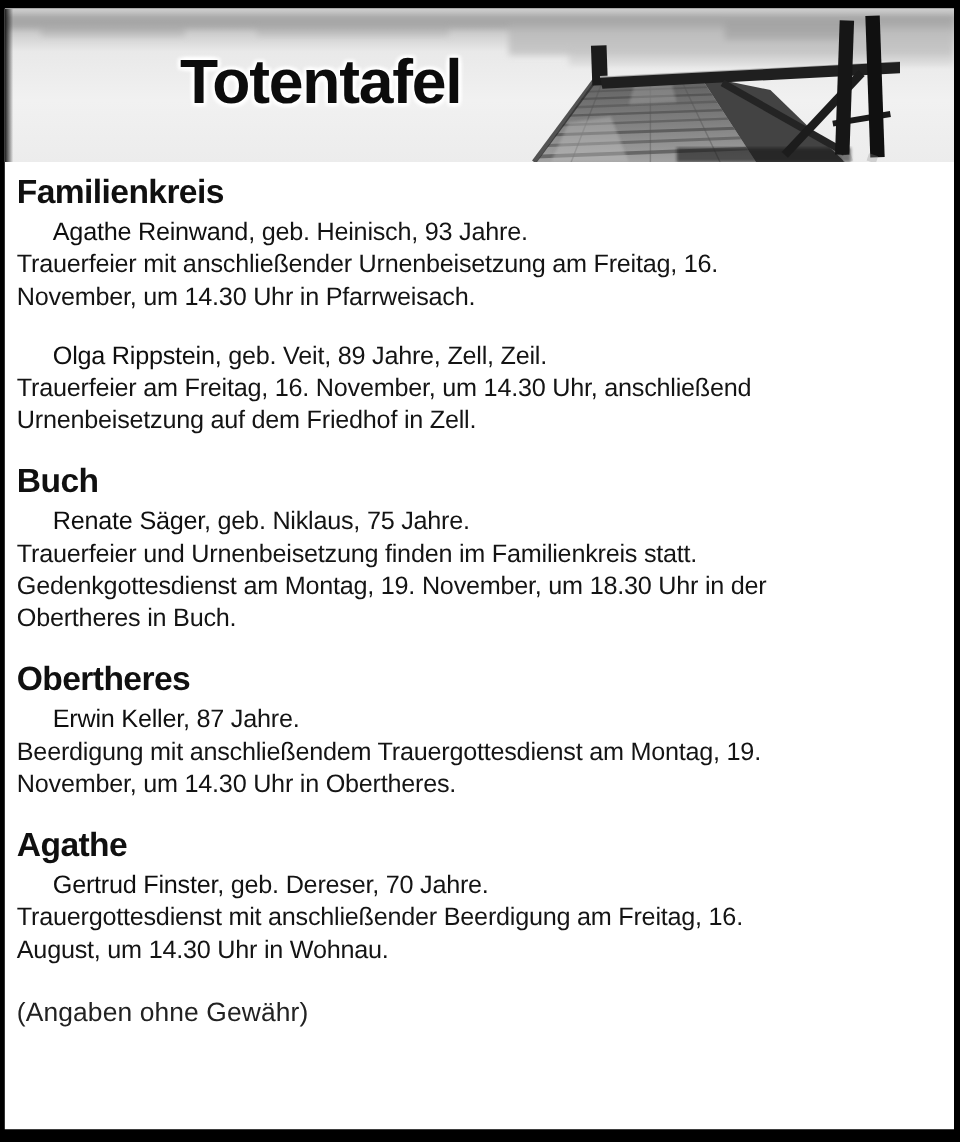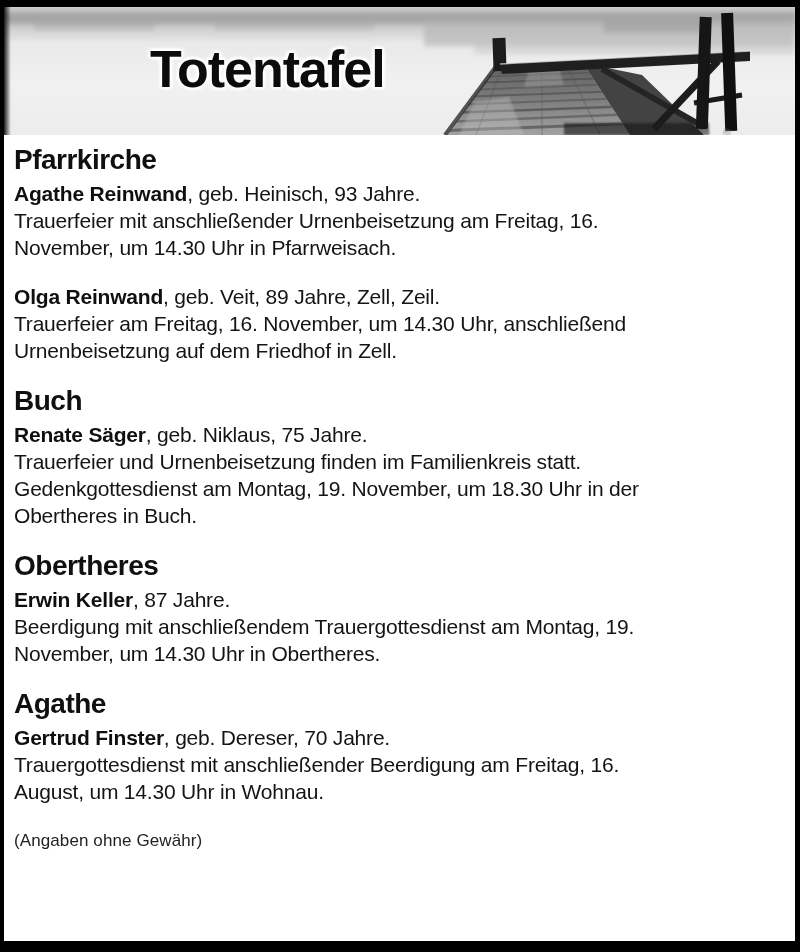--- a/index.html
+++ b/index.html
@@ -138,7 +138,7 @@
   <div class="content">
 
     <section class="notice">
-      <h2 class="city">Pfarrkirche</h2>
+      <h2 class="city">Familienkreis</h2>
       <p class="line"><strong>Agathe Reinwand</strong><span>, geb. Heinisch, 93 Jahre.</span></p>
       <p class="line">Trauerfeier mit anschließender Urnenbeisetzung am Freitag, 16.</p>
       <p class="line">November, um 14.30 Uhr in Pfarrweisach.</p>

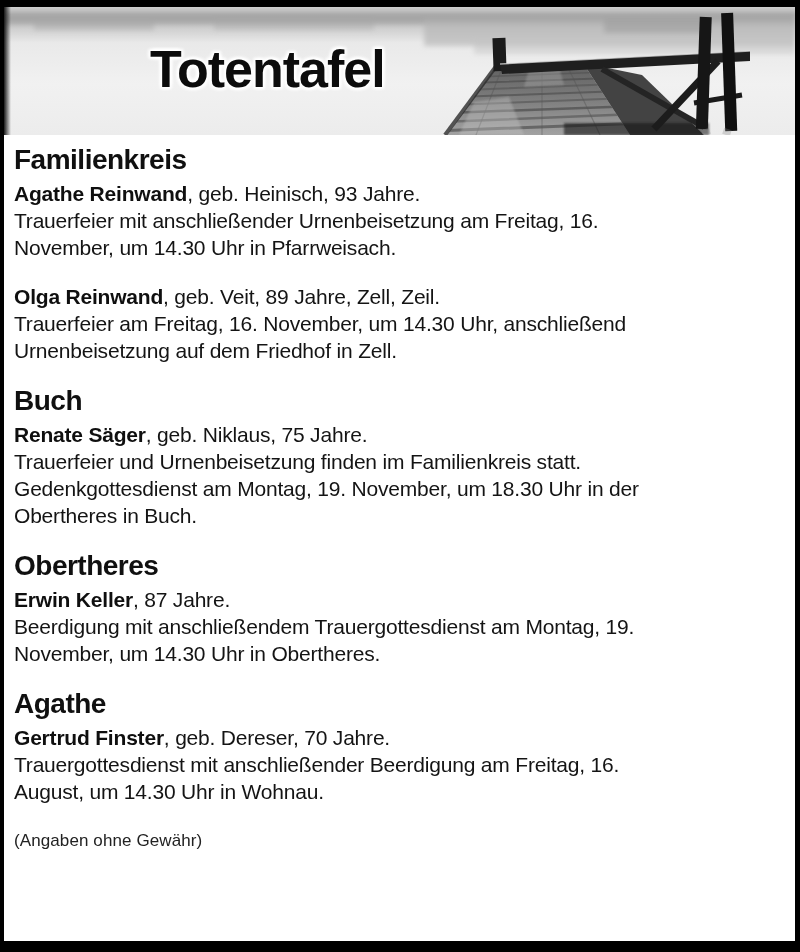--- a/index.html
+++ b/index.html
@@ -35,7 +35,7 @@
     font-size:21px;line-height:27px;margin:0;
     letter-spacing:-0.2px;color:#141414;white-space:nowrap;
   }
-  .line strong{font-weight:bold;color:#0f0f0f;}
+  .line strong{font-weight:normal;color:#0f0f0f;margin-left:30px;}
   .disclaimer{
     font-size:17px;color:#222;margin-top:26px;letter-spacing:0.1px;
   }

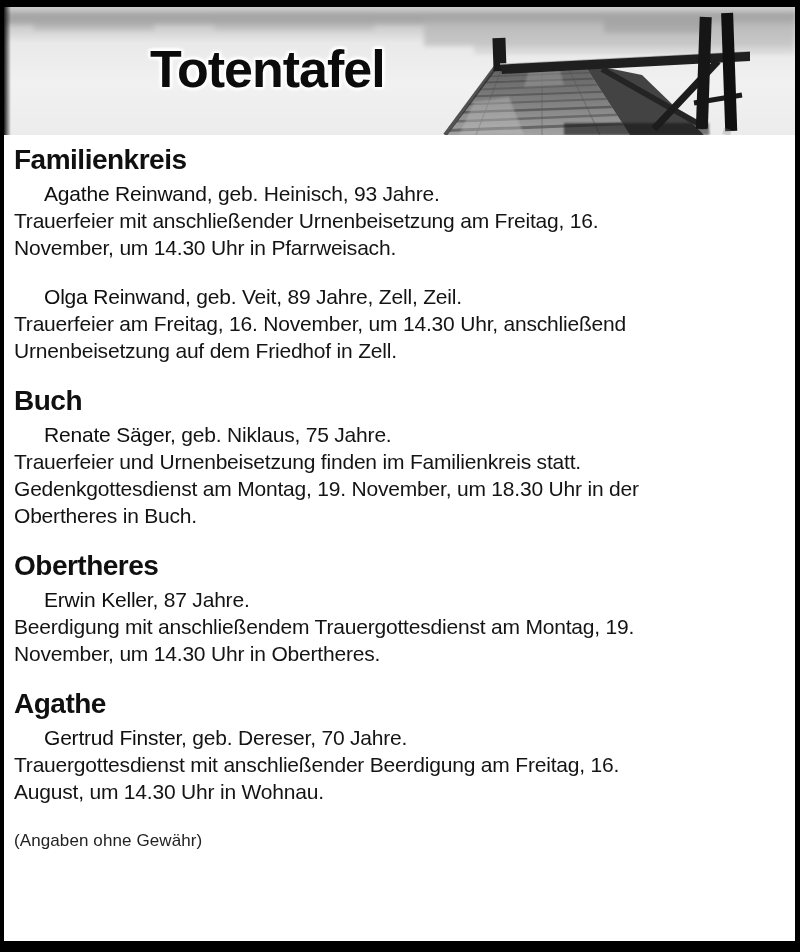--- a/index.html
+++ b/index.html
@@ -145,7 +145,7 @@
     </section>
 
     <section class="notice">
-      <p class="line"><strong>Olga Reinwand</strong><span>, geb. Veit, 89 Jahre, Zell, Zeil.</span></p>
+      <p class="line"><strong>Olga Rippstein</strong><span>, geb. Veit, 89 Jahre, Zell, Zeil.</span></p>
       <p class="line">Trauerfeier am Freitag, 16. November, um 14.30 Uhr, anschließend</p>
       <p class="line">Urnenbeisetzung auf dem Friedhof in Zell.</p>
     </section>

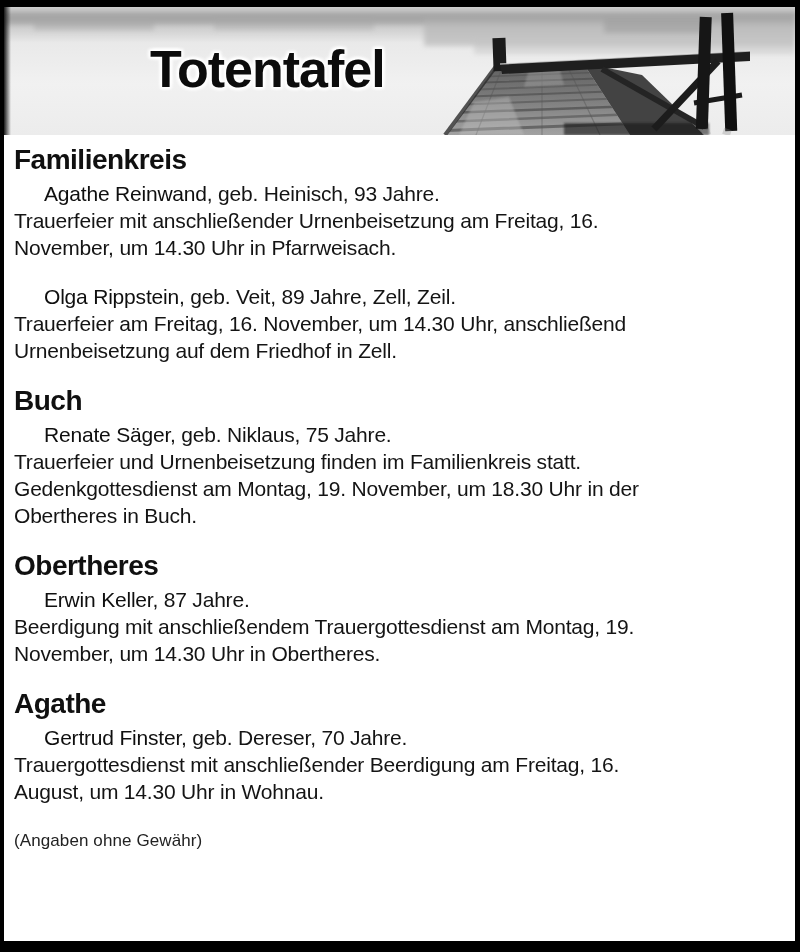--- a/index.html
+++ b/index.html
@@ -37,7 +37,7 @@
   }
   .line strong{font-weight:normal;color:#0f0f0f;margin-left:30px;}
   .disclaimer{
-    font-size:17px;color:#222;margin-top:26px;letter-spacing:0.1px;
+    font-size:22px;color:#222;margin-top:26px;letter-spacing:0.1px;
   }
 </style>
 </head>

